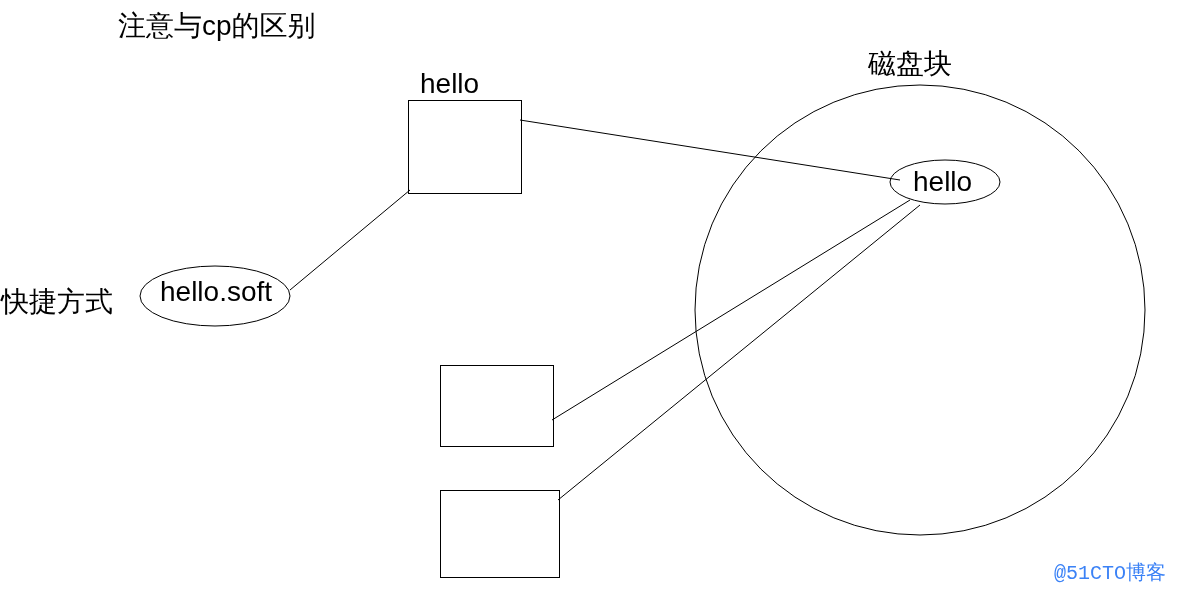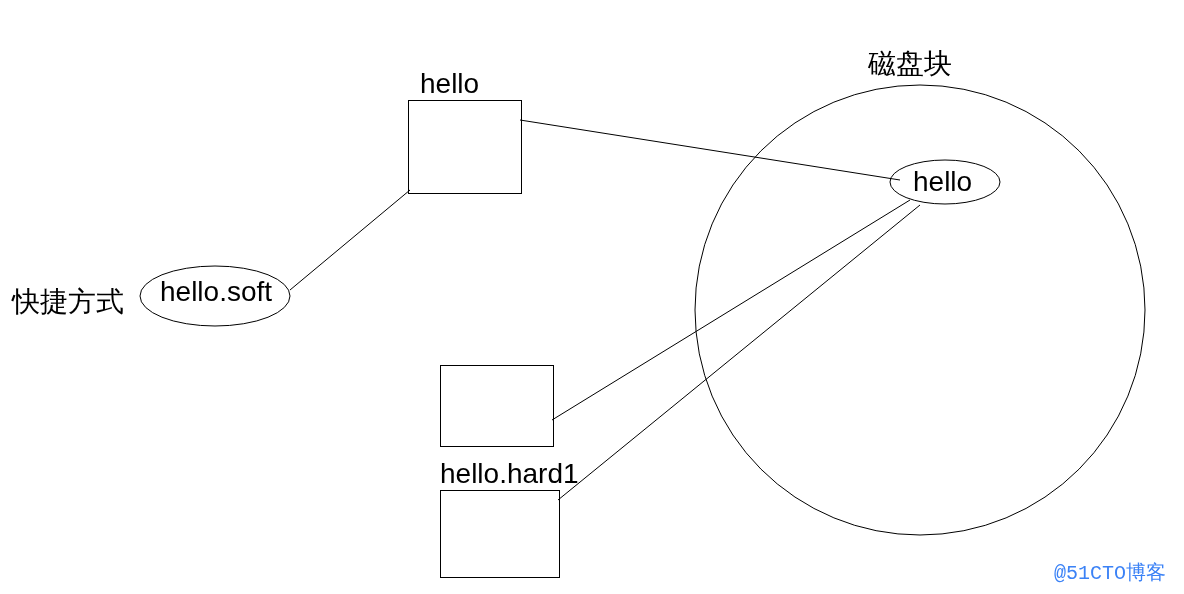--- a/index.html
+++ b/index.html
@@ -49,6 +49,7 @@
 
 <div class="stage">
 
+  <div class="label" style="left:118px; top:12px; font-size:28px;">注意与cp的区别</div>
 
   <div class="box" style="left:408px; top:100px; width:112px; height:92px;"></div>
   <div class="box" style="left:440px; top:365px; width:112px; height:80px;"></div>

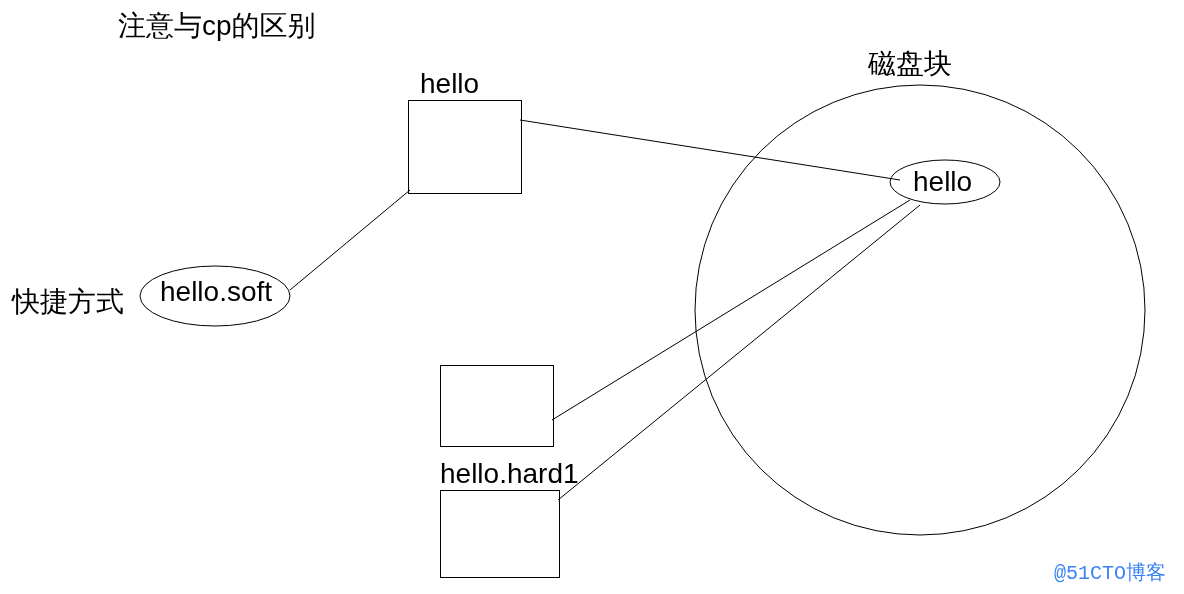--- a/index.html
+++ b/index.html
@@ -73,7 +73,7 @@
 
   <div class="label" style="left:160px; top:242px;margin-top:36px;">hello.soft</div>
 
-  <div class="label" style="left:12px; top:288px;">快捷方式</div>
+  <div class="label" style="left:1px; top:288px;">快捷方式</div>
 
 
   <div class="label" style="left:440px; top:460px;">hello.hard1</div>

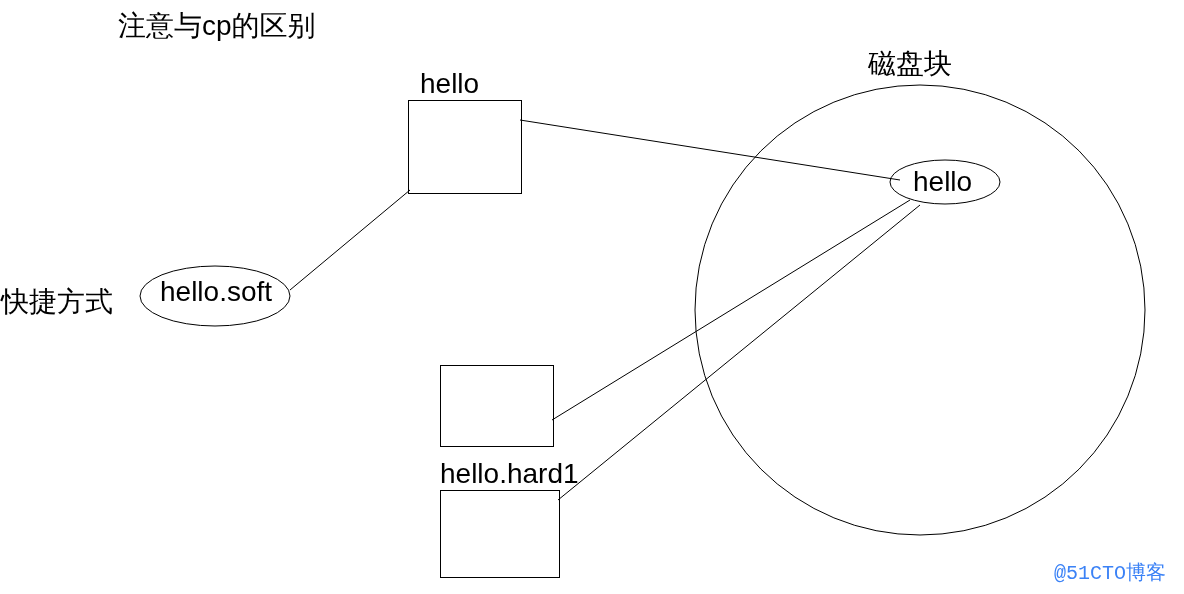--- a/index.html
+++ b/index.html
@@ -76,7 +76,6 @@
   <div class="label" style="left:1px; top:288px;">快捷方式</div>
 
 
-  <div class="label" style="left:440px; top:460px;">hello.hard1</div>
 
   <div class="label" style="left:868px; top:50px; font-size:28px;text-align:center;">磁盘块</div>
 

